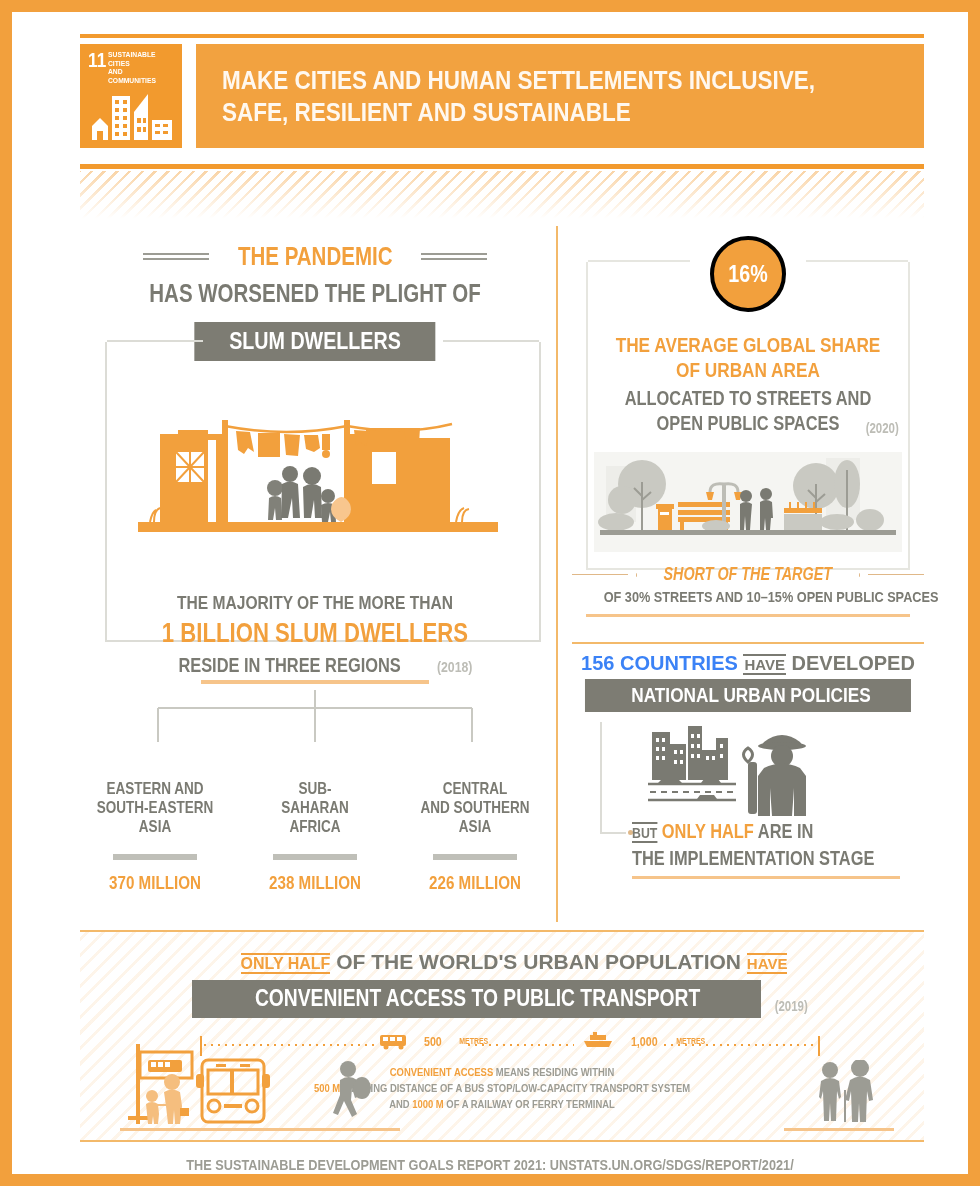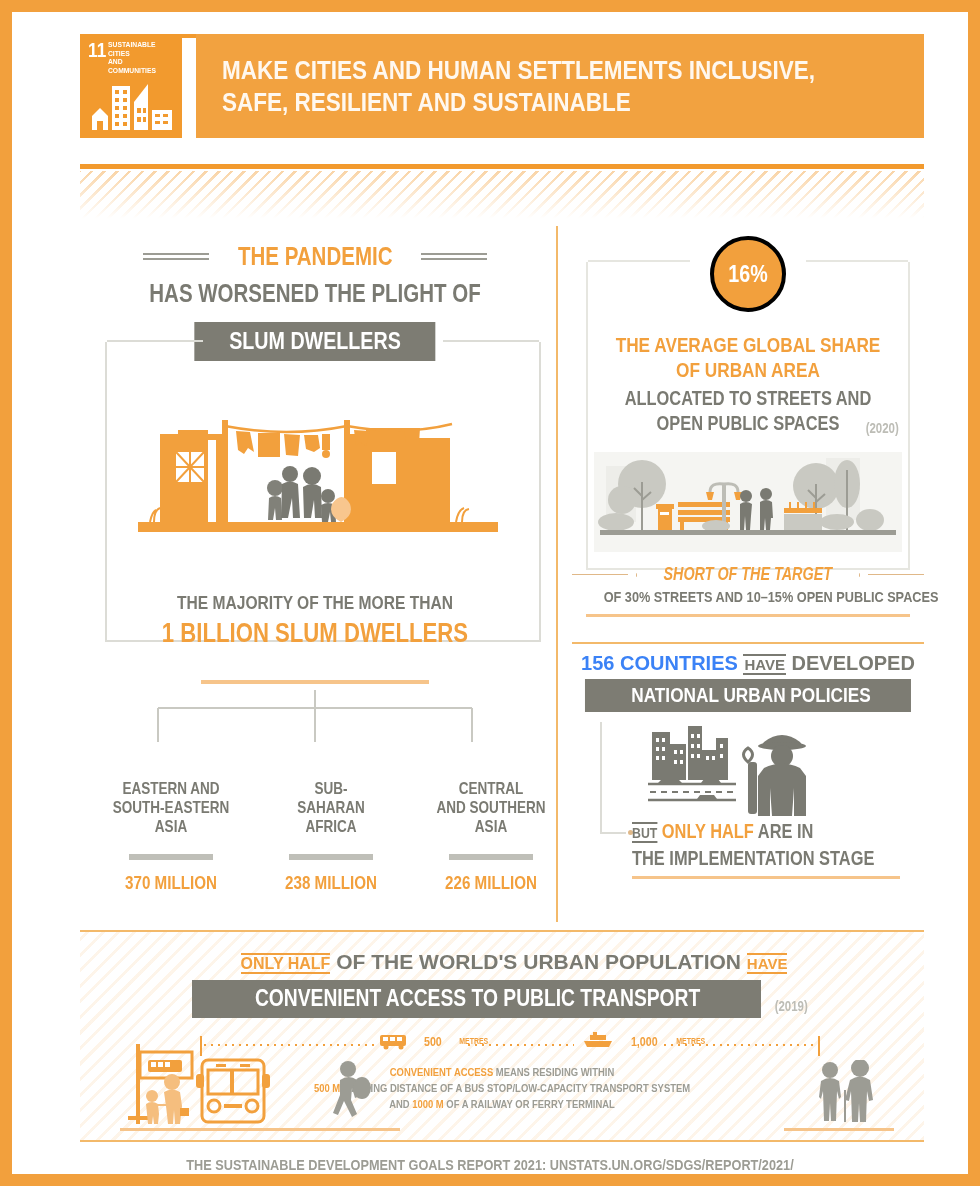--- a/index.html
+++ b/index.html
@@ -39,7 +39,7 @@
     background: #F29A2E;
   }
   .header {
-    position: absolute; left: 68px; top: 22px; width: 844px; height: 104px;
+    position: absolute; left: 68px; top: 32px; width: 844px; height: 104px;
     display: flex; gap: 14px;
   }
   .sdg-logo {

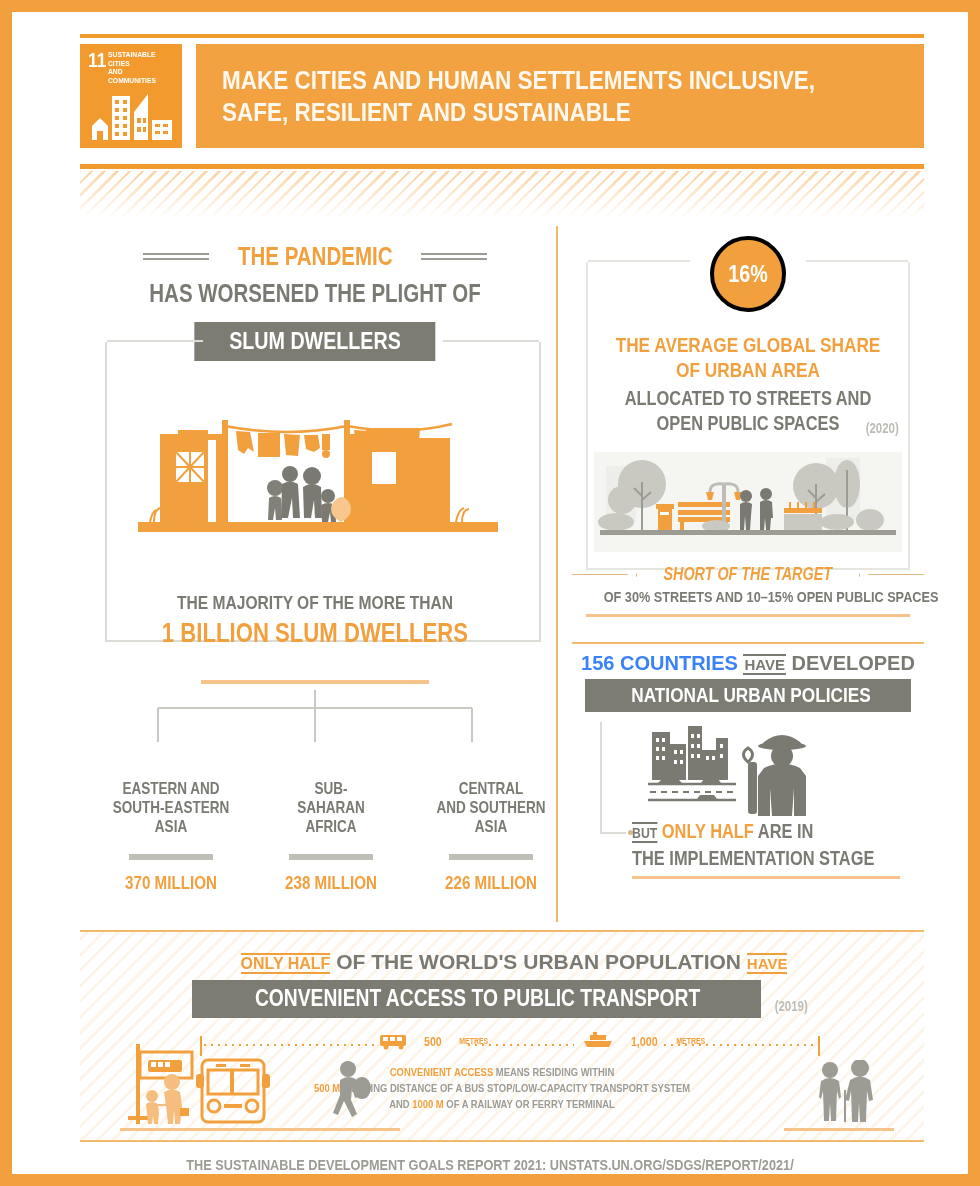--- a/index.html
+++ b/index.html
@@ -420,6 +420,10 @@
 
     <div class="majority cond">THE MAJORITY OF THE MORE THAN</div>
     <div class="billion cond">1 BILLION SLUM DWELLERS</div>
+    <div class="reside-wrap">
+      <span class="reside cond">RESIDE IN THREE REGIONS</span>
+      <span class="reside-yr cond">(2018)</span>
+    </div>
     <div class="reside-ul"></div>
 
     <svg class="tree" viewBox="0 0 470 58">

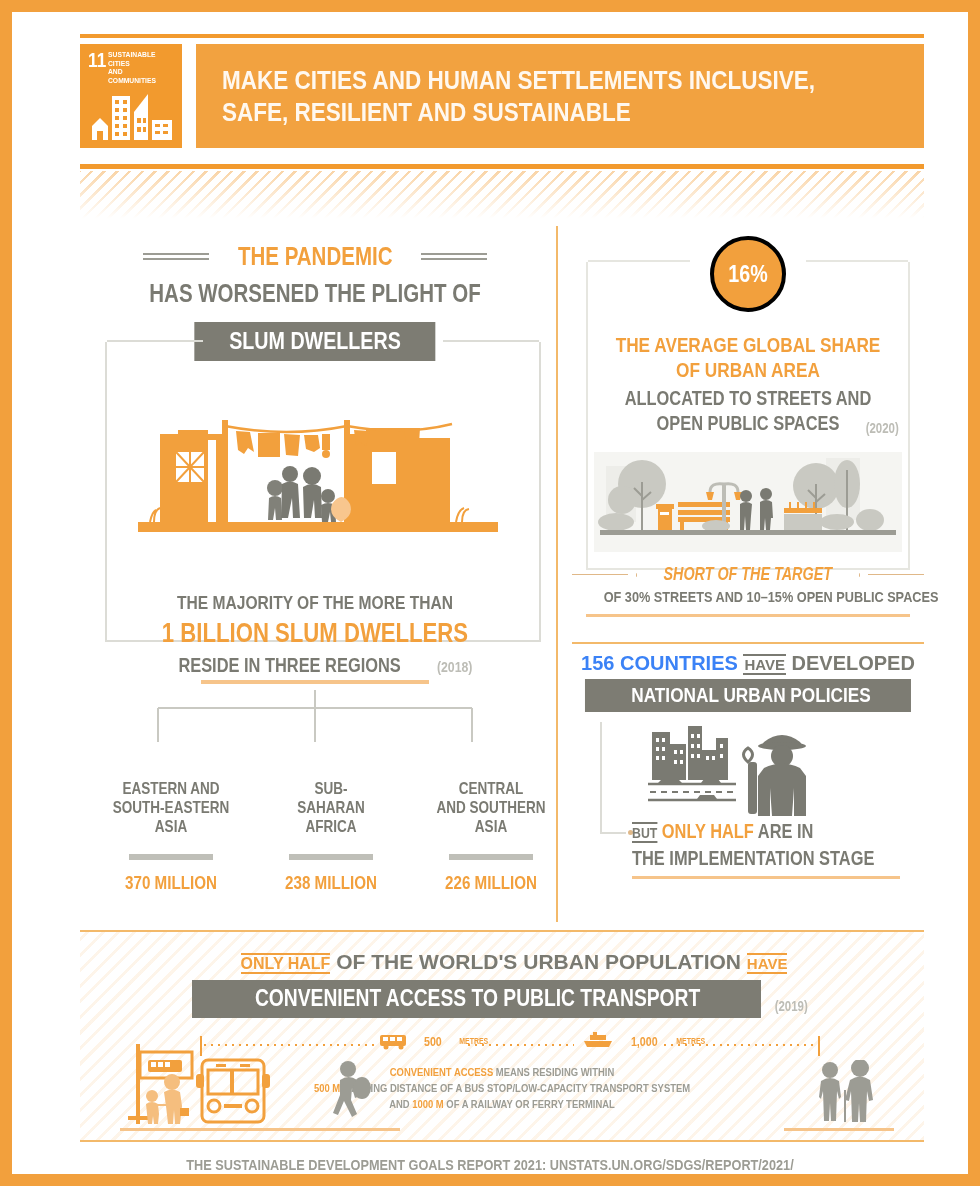--- a/index.html
+++ b/index.html
@@ -146,7 +146,7 @@
   .tree { position: absolute; left: 0; top: 466px; width: 470px; height: 58px; }
 
   .regions {
-    position: absolute; left: 16px; top: 555px; width: 470px;
+    position: absolute; left: 0; top: 555px; width: 470px;
     display: flex; justify-content: space-between;
   }
   .region { width: 150px; text-align: center; }

